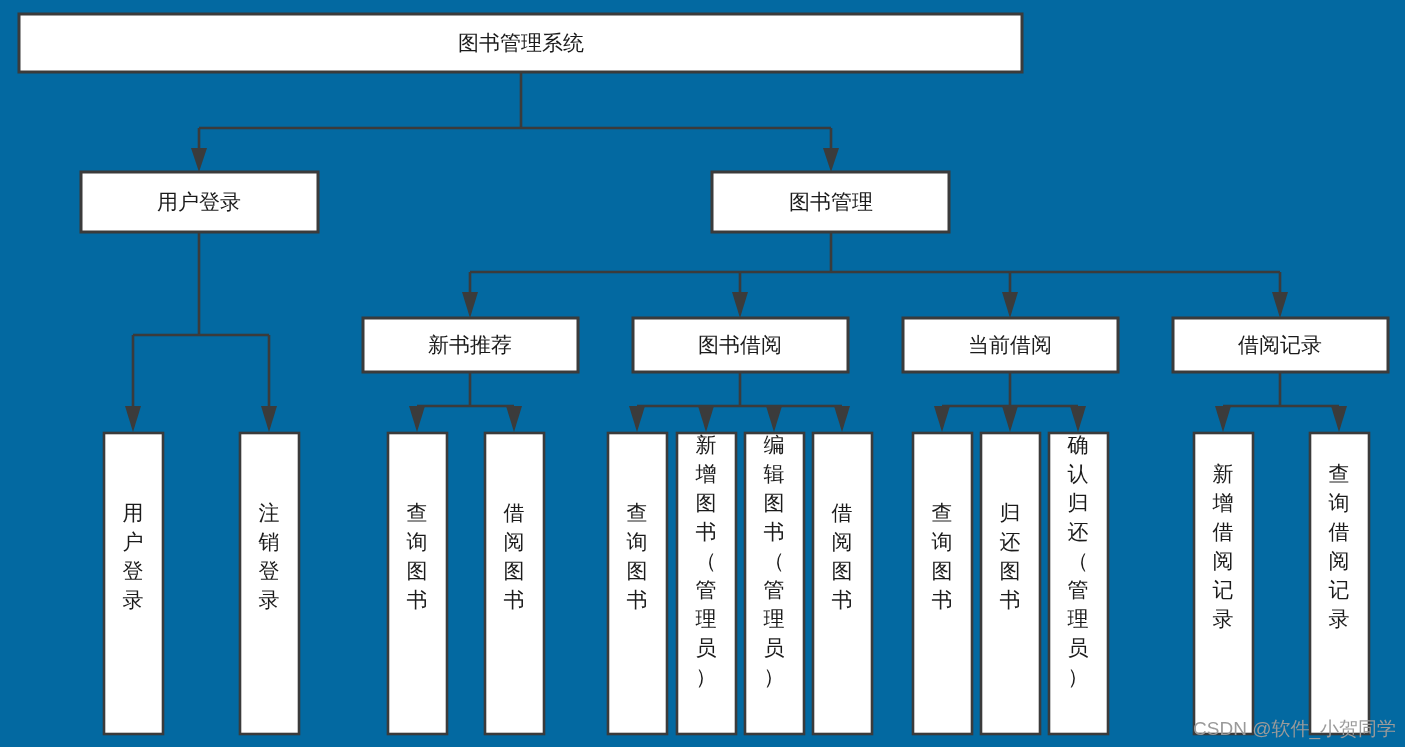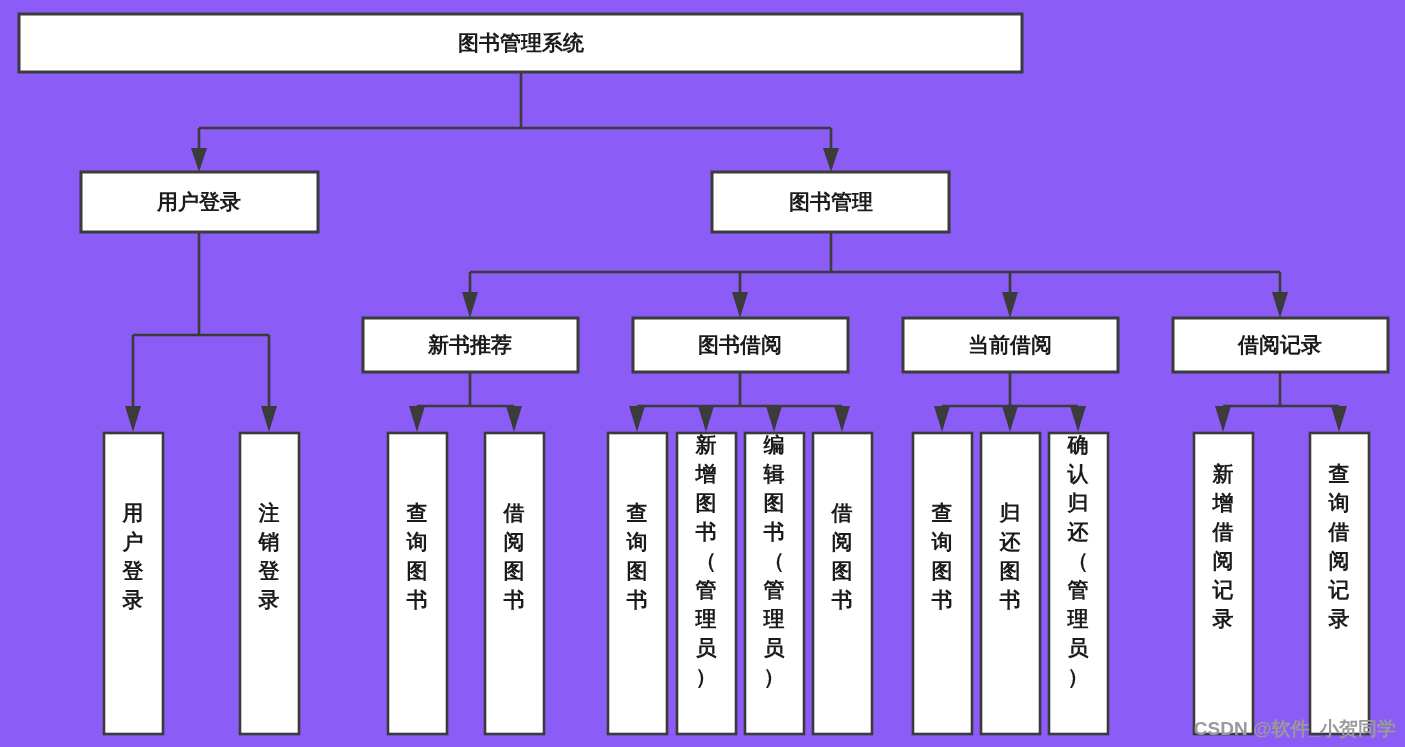--- a/index.html
+++ b/index.html
@@ -15,9 +15,8 @@
     position: relative;
     width: 1405px;
     height: 747px;
-    background: #8b5cf6;
+    background: #0369a1;
     overflow: hidden;
-    font-weight: bold;
   }
   svg.diagram-canvas {
     position: absolute;

